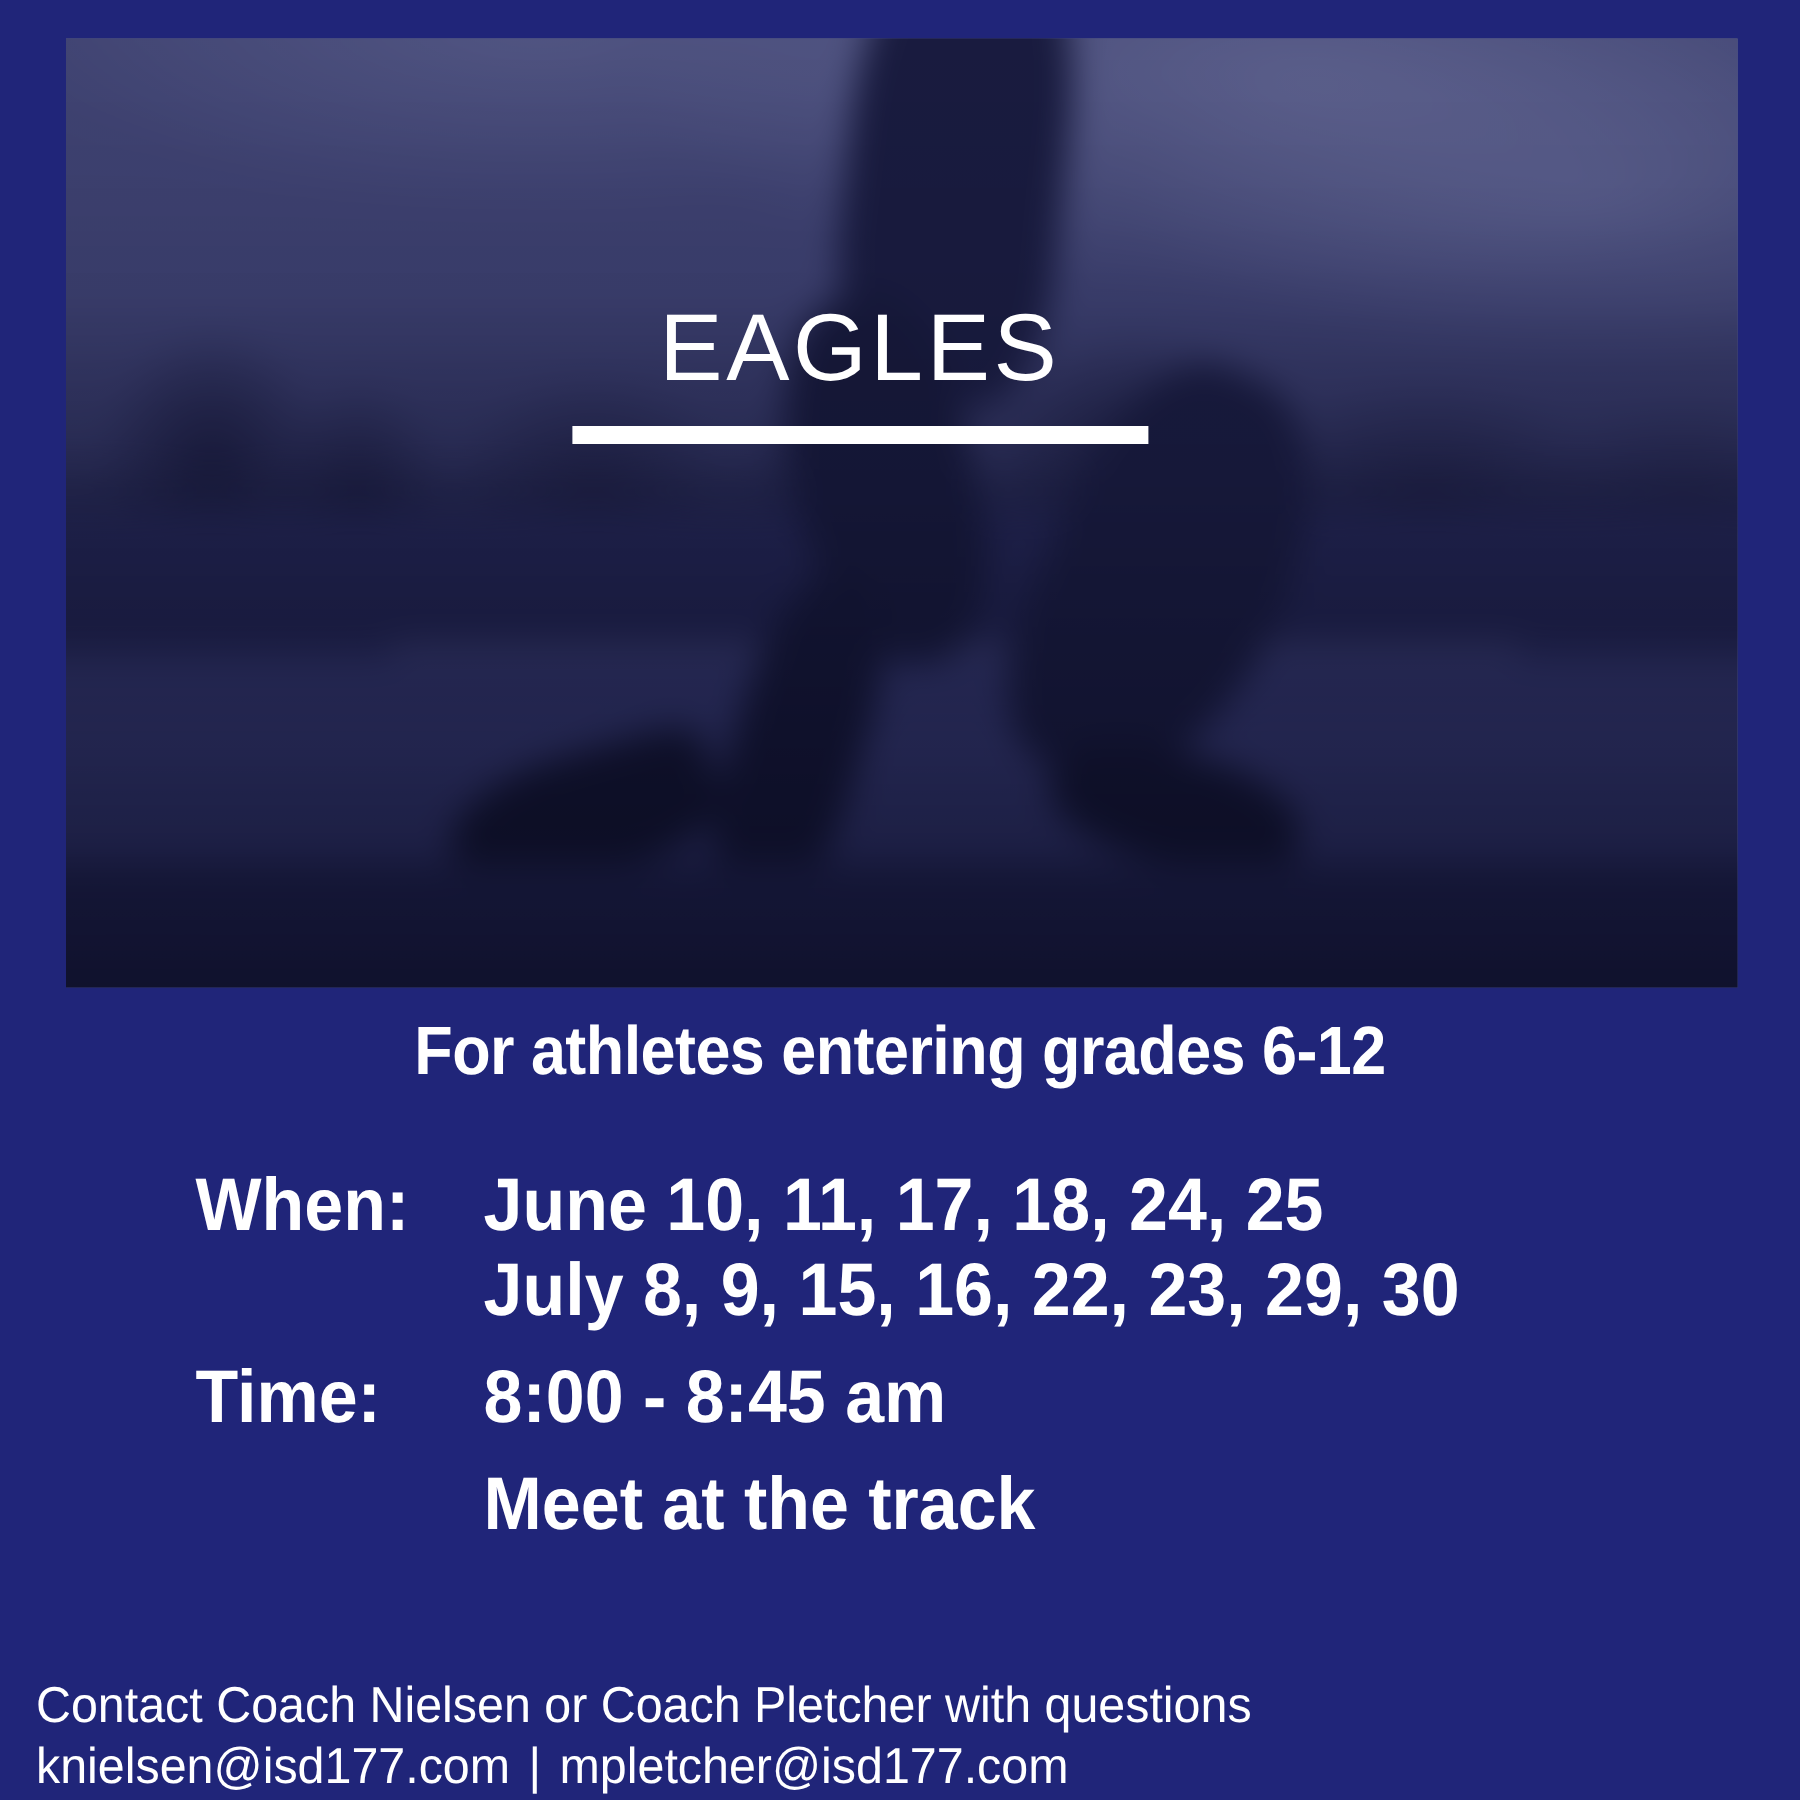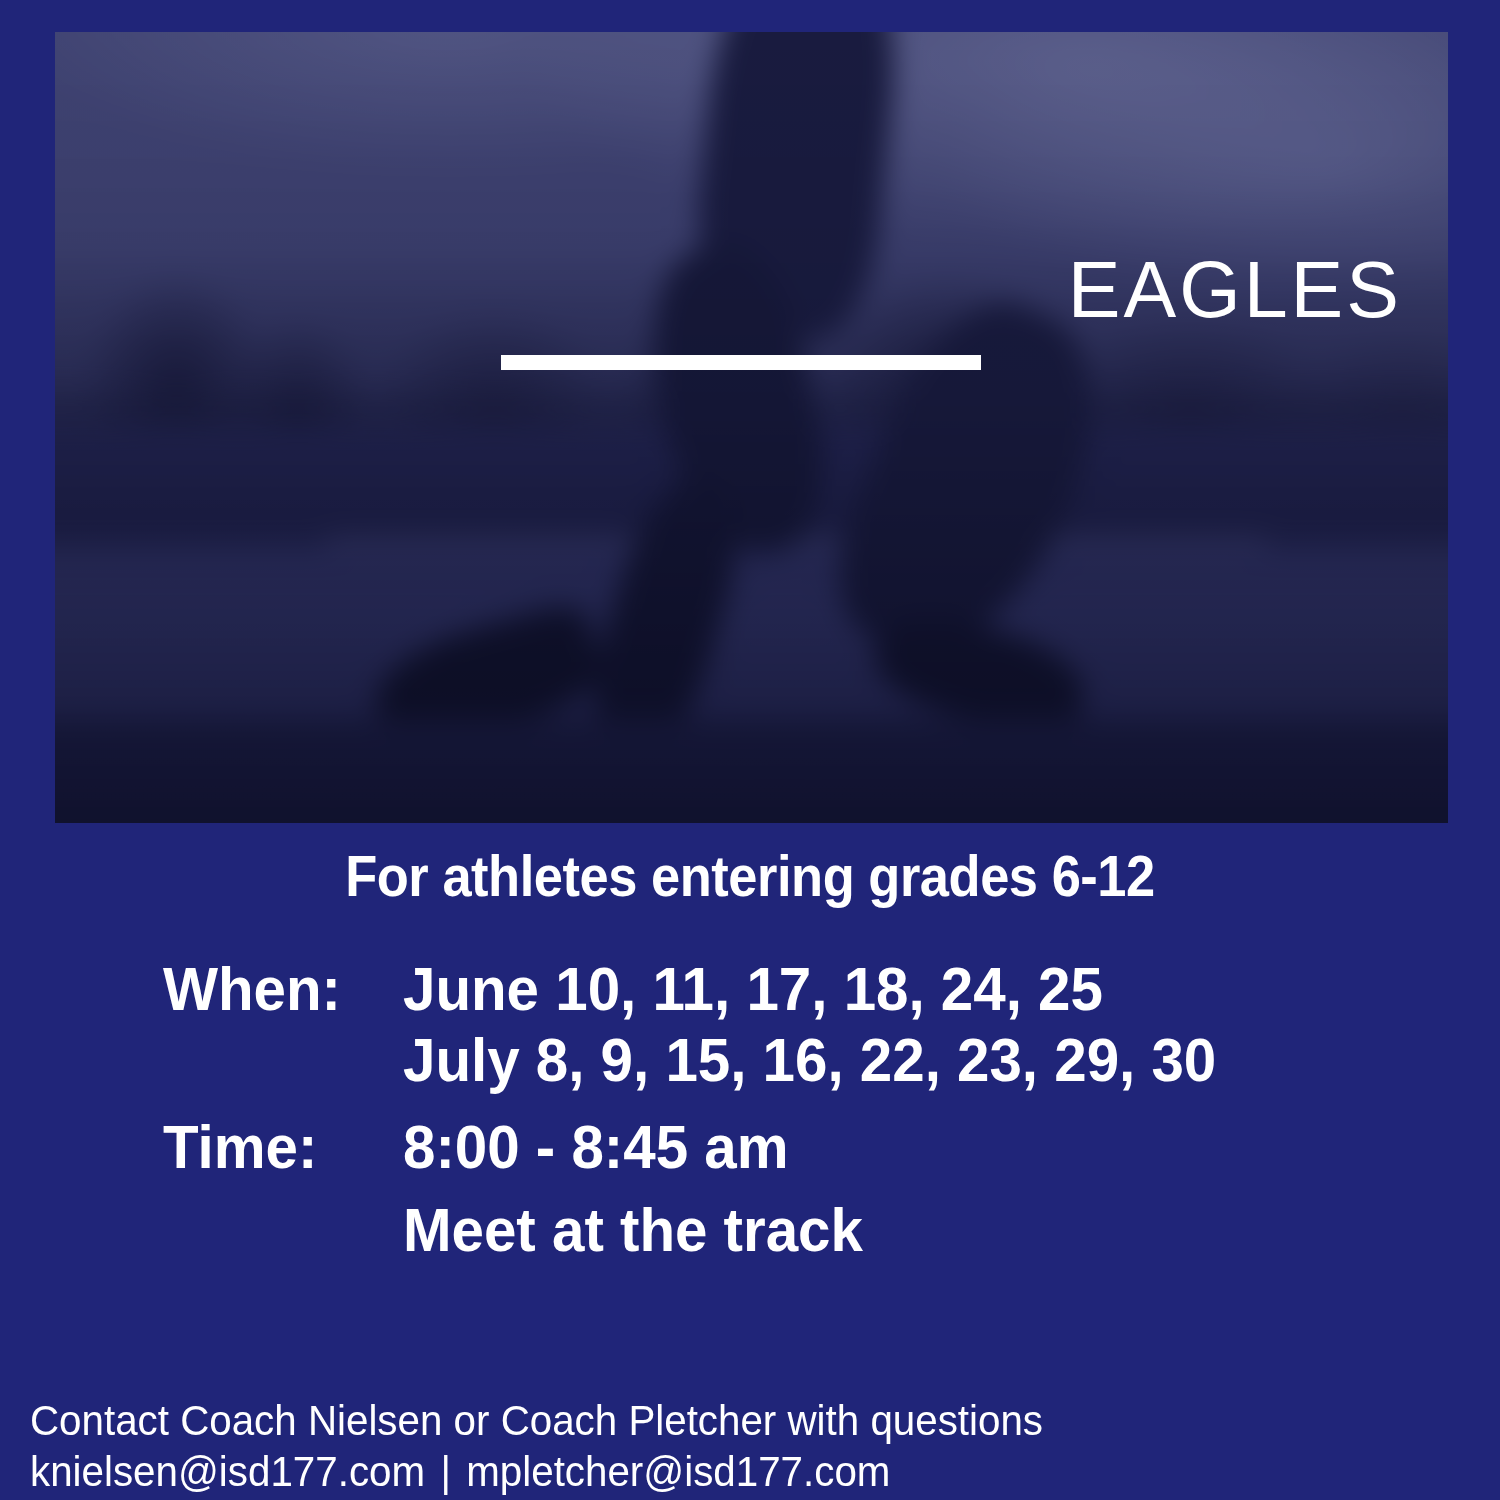--- a/index.html
+++ b/index.html
@@ -175,9 +175,8 @@
     left: 55px;
     top: 250px;
     width: 1323px;
-    text-align: right;
+    text-align: center;
     z-index: 5;
-    margin-left: 24px;
   }
   .eagles {
     font-family: "Liberation Sans", sans-serif;

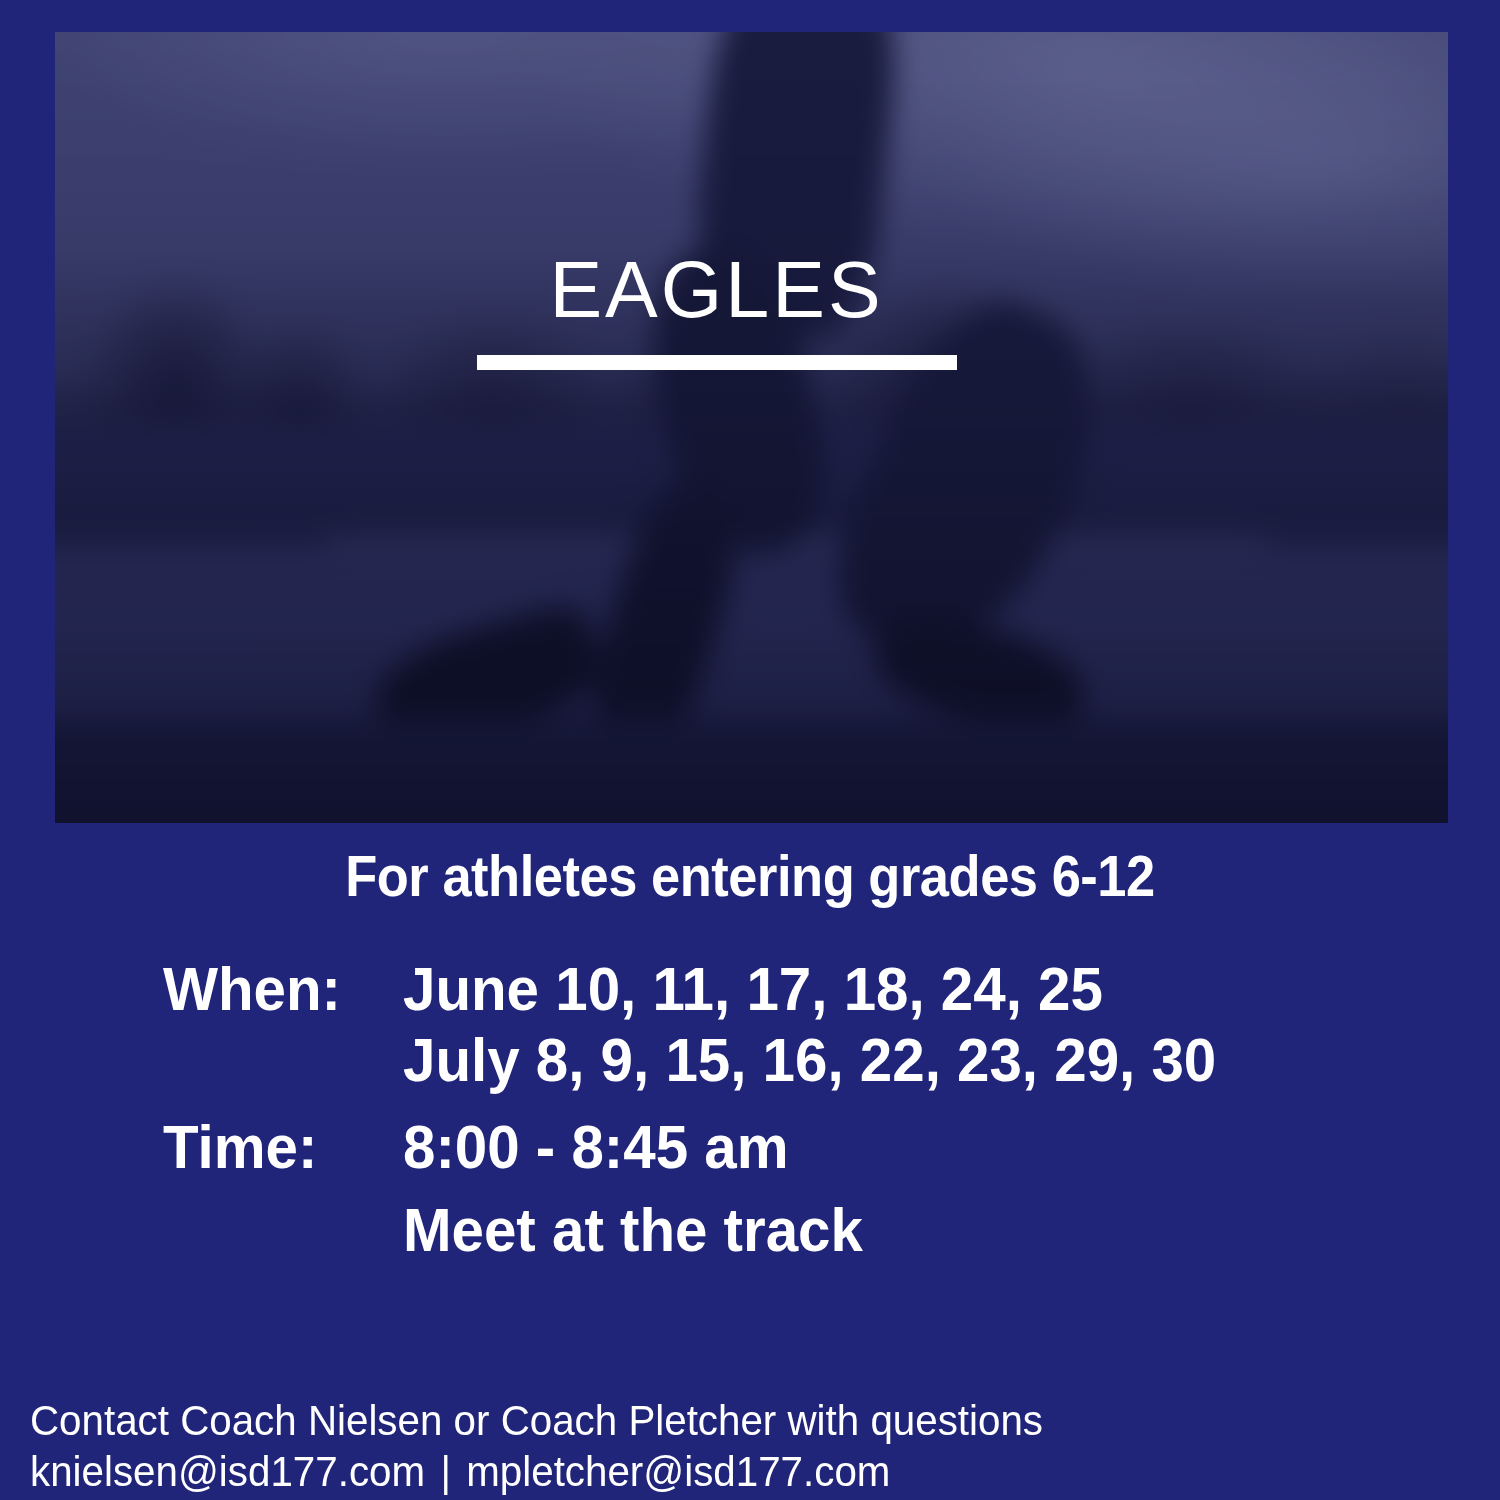--- a/index.html
+++ b/index.html
@@ -247,6 +247,7 @@
     display: flex;
     align-items: baseline;
     margin-bottom: 4px;
+    margin-top: 16px;
   }
   .lbl {
     font-family: "Liberation Sans Narrow", "Liberation Sans", sans-serif;

